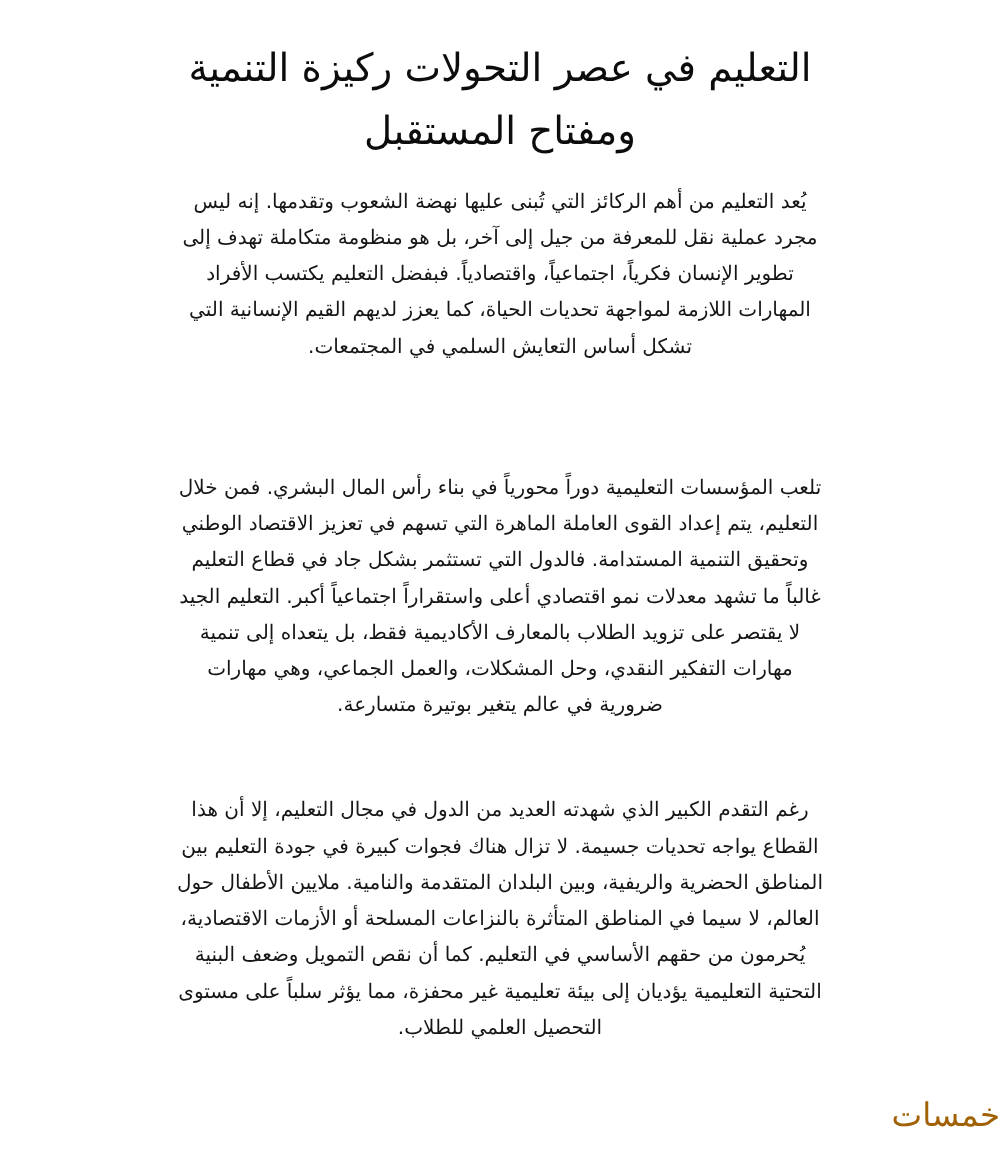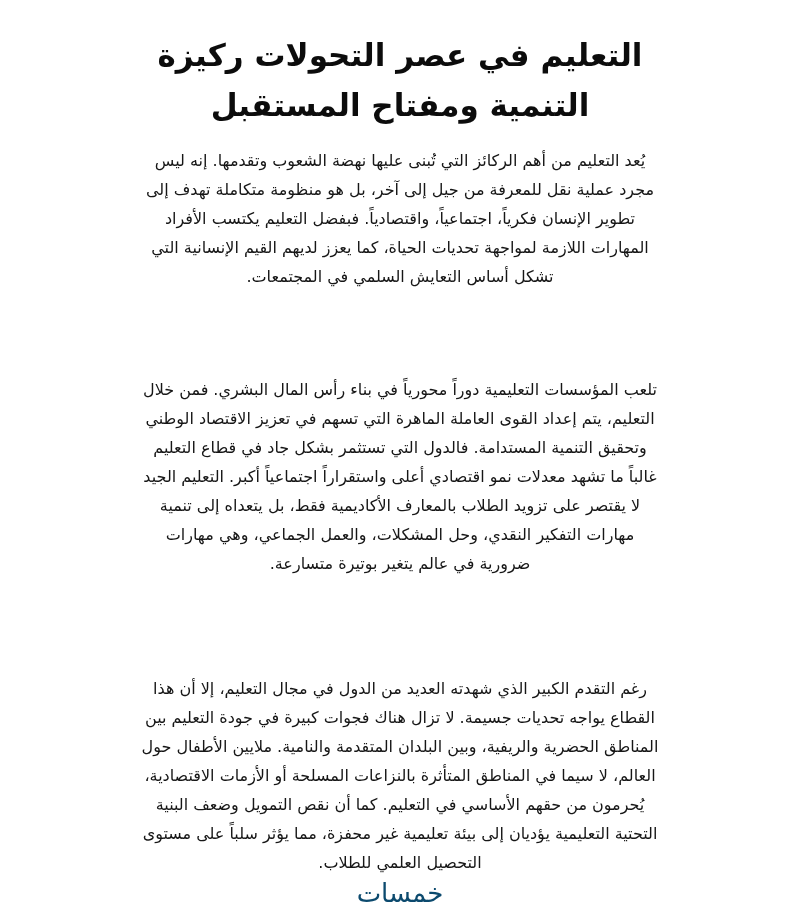--- a/index.html
+++ b/index.html
@@ -24,7 +24,7 @@
     }
     .title {
       font-size: 31px;
-      font-weight: bold;
+      font-weight: normal;
       line-height: 50px;
       margin: 0 0 16px 0;
       color: #0c0c0c;

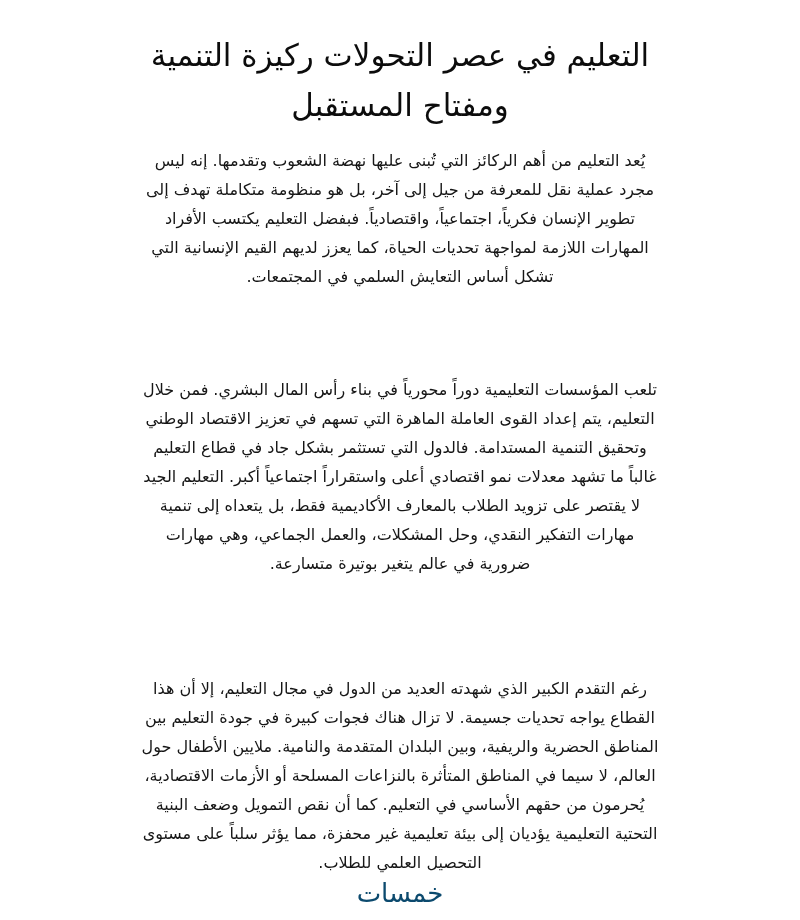--- a/index.html
+++ b/index.html
@@ -36,7 +36,7 @@
       color: #161616;
     }
     .para.p1 { margin-bottom: 84px; }
-    .para.p2 { margin-bottom: 96px; }
+    .para.p2 { margin-bottom: 55px; }
     .watermark {
       position: absolute;
       left: 0;

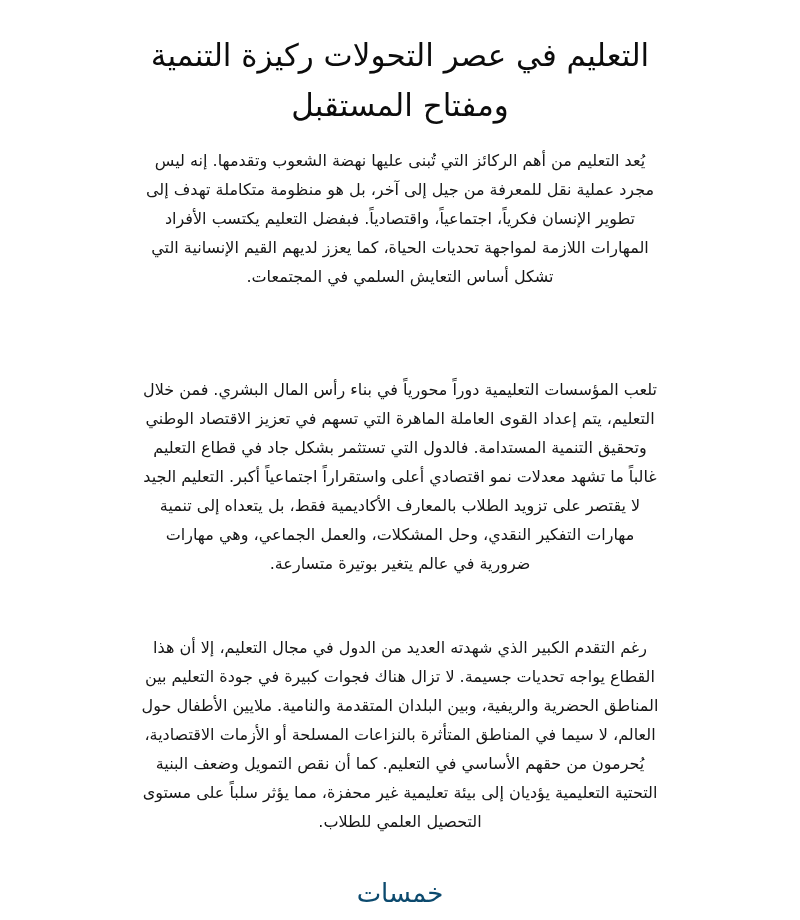--- a/index.html
+++ b/index.html
@@ -42,9 +42,9 @@
       left: 0;
       right: 0;
       top: 878px;
-      text-align: center;
+      text-align: right;
       font-size: 26px;
-      color: #0c4a6e;
+      color: #a16207;
       letter-spacing: 1px;
       direction: rtl;
     }

